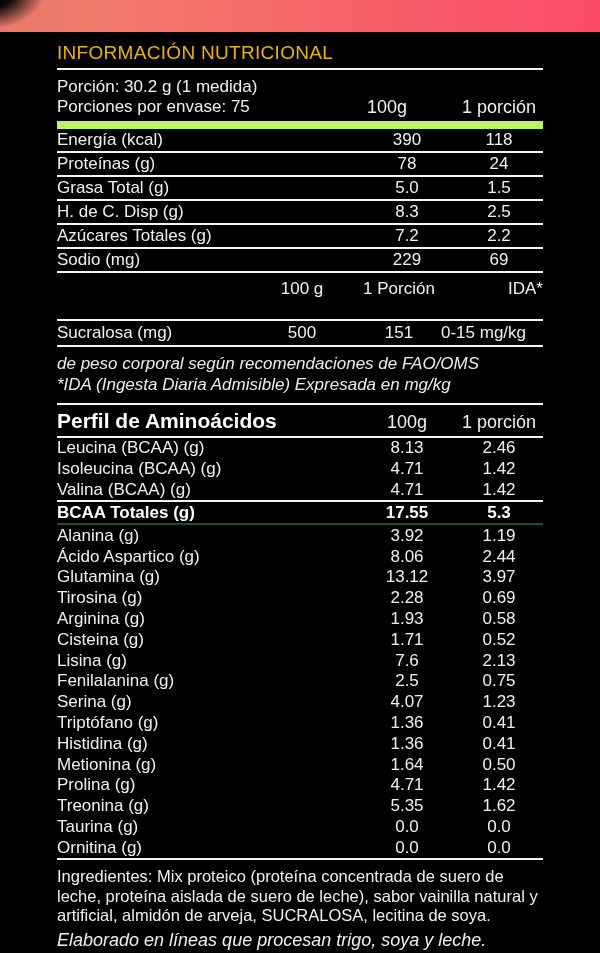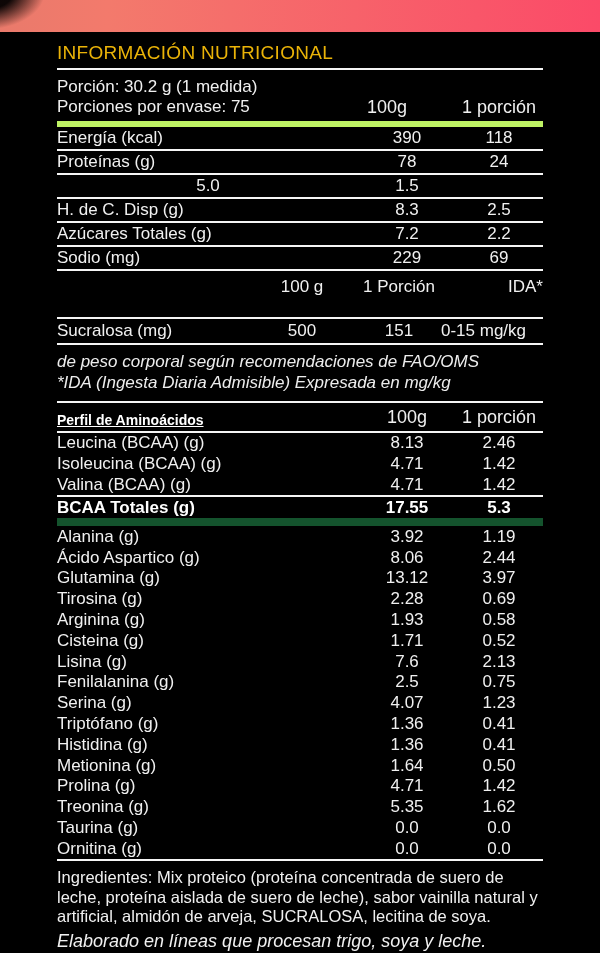--- a/index.html
+++ b/index.html
@@ -33,7 +33,7 @@
   .t-row{display:grid;grid-template-columns:1fr 96px 88px;align-items:center;font-size:17px;}
   .t-row .lbl{text-align:left;}
   .t-row .c{text-align:center;}
-  .main-table{border-top:6px solid #bef264;}
+  .main-table{border-top:8px solid #bef264;}
   .main-table .t-row{height:22px;border-bottom:2px solid #f5f5f5;}
   .suc-head{
     display:grid;grid-template-columns:190px 110px 84px 1fr;align-items:end;

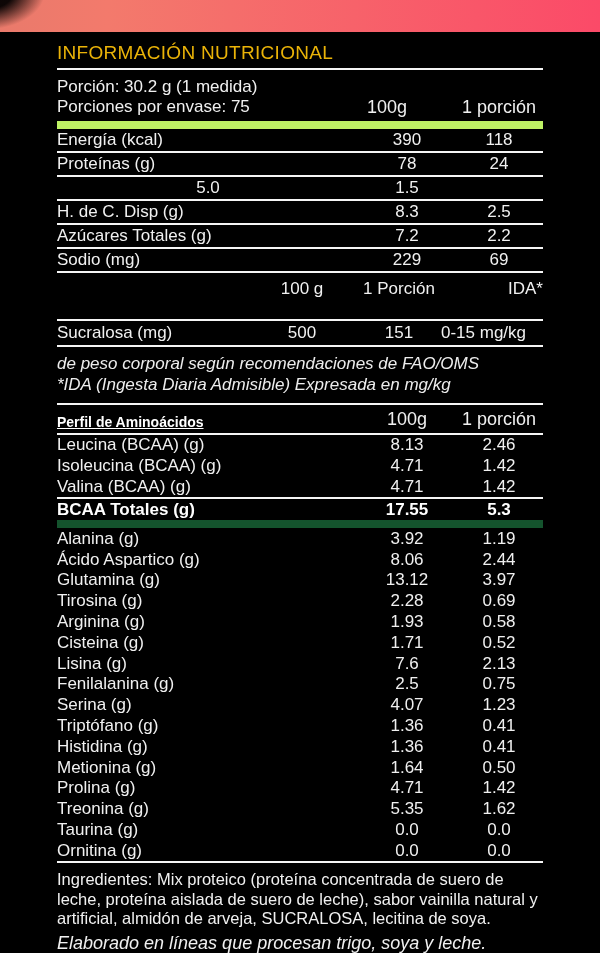--- a/index.html
+++ b/index.html
@@ -92,6 +92,7 @@
         <div class="c">24</div>
       </div>
       <div class="t-row">
+        <div class="lbl">Grasa Total (g)</div>
         <div class="c">5.0</div>
         <div class="c">1.5</div>
       </div>

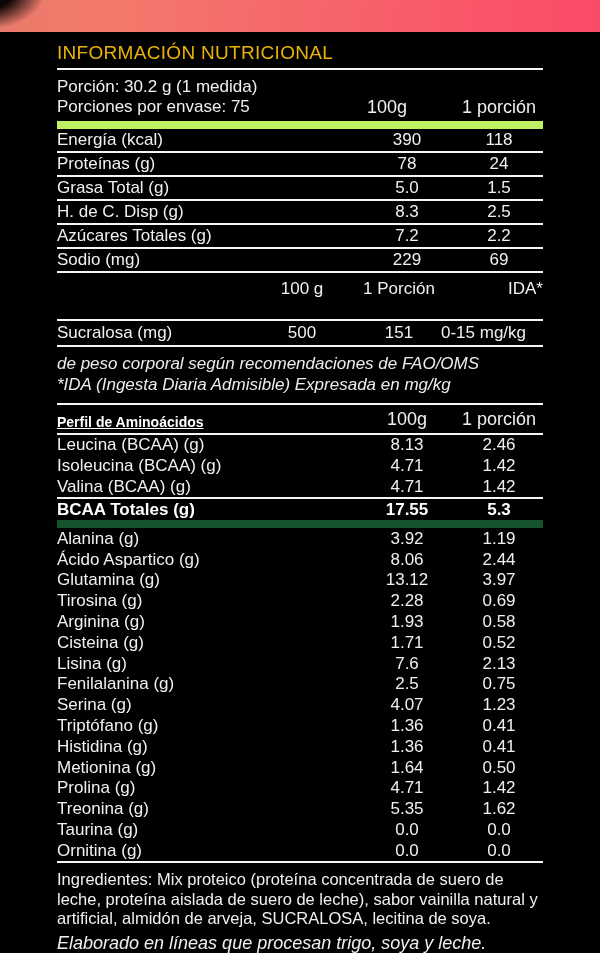--- a/index.html
+++ b/index.html
@@ -49,7 +49,7 @@
     border-top:2px solid #f5f5f5;border-bottom:2px solid #f5f5f5;
     padding:4px 0 3px;margin-top:1px;
   }
-  .amino-head .b{font-size:14px;font-weight:bold;color:#fff;text-decoration:underline;}
+  .amino-head .b{font-size:21px;font-weight:bold;color:#fff;}
   .amino-head .c{font-size:18px;text-align:center;}
   .bcaa-rows .t-row,.amino-rows .t-row{height:20.8px;}
   .total-row{

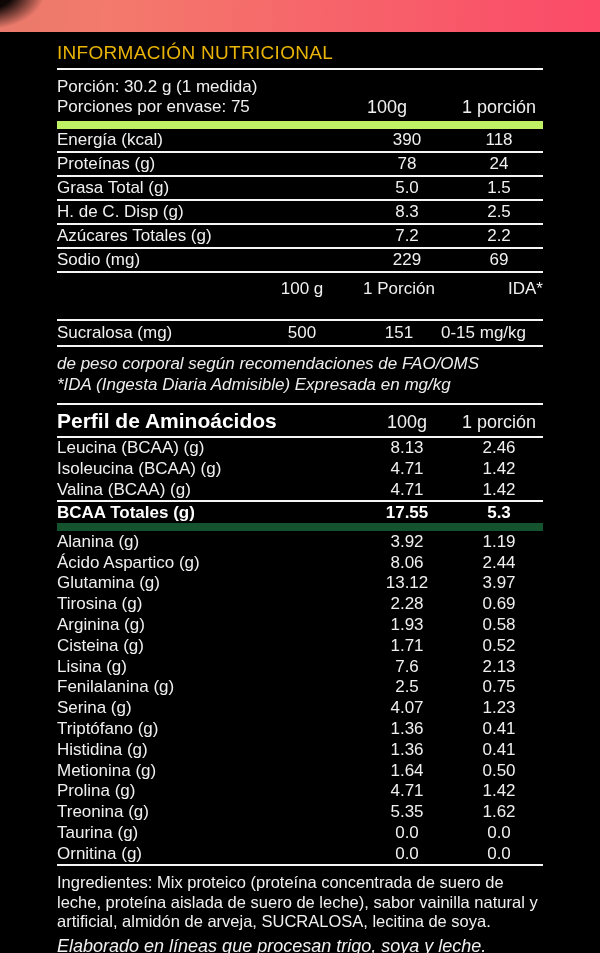--- a/index.html
+++ b/index.html
@@ -53,7 +53,7 @@
   .amino-head .c{font-size:18px;text-align:center;}
   .bcaa-rows .t-row,.amino-rows .t-row{height:20.8px;}
   .total-row{
-    height:21px;border-top:2px solid #f5f5f5;border-bottom:8px solid #14532d;
+    height:21px;border-top:2px solid #f5f5f5;border-bottom:2px solid #14532d;
     font-weight:bold;color:#fff;
   }
   .amino-rows{border-bottom:2px solid #f5f5f5;}

